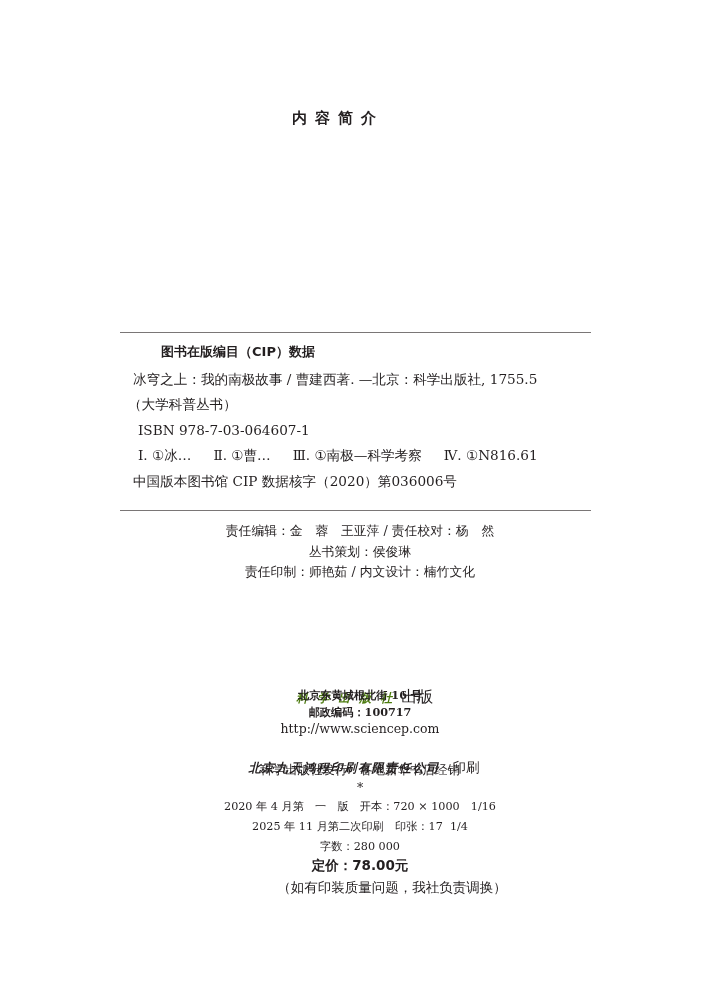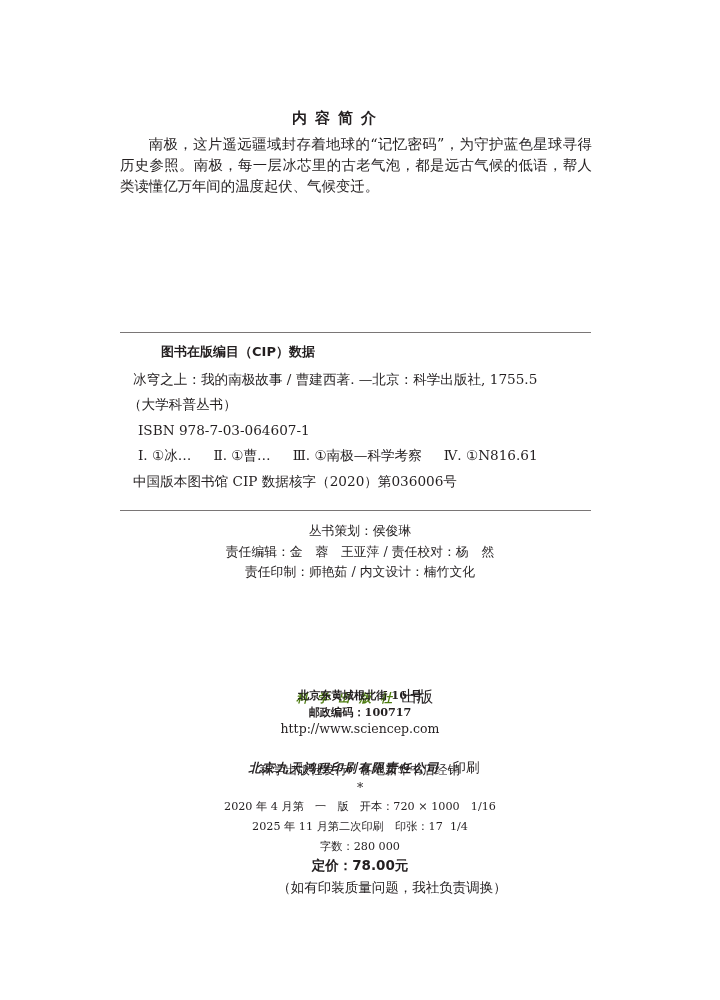--- a/index.html
+++ b/index.html
@@ -118,7 +118,6 @@
 <div class="abs title">内容简介</div>
 
 <div class="abs summary">
-  <p>南极，这片遥远疆域封存着地球的“记忆密码”，为守护蓝色星球寻得历史参照。南极，每一层冰芯里的古老气泡，都是远古气候的低语，帮人类读懂亿万年间的温度起伏、气候变迁。</p>
 </div>
 
 <div class="abs divider" style="top:332px;"></div>

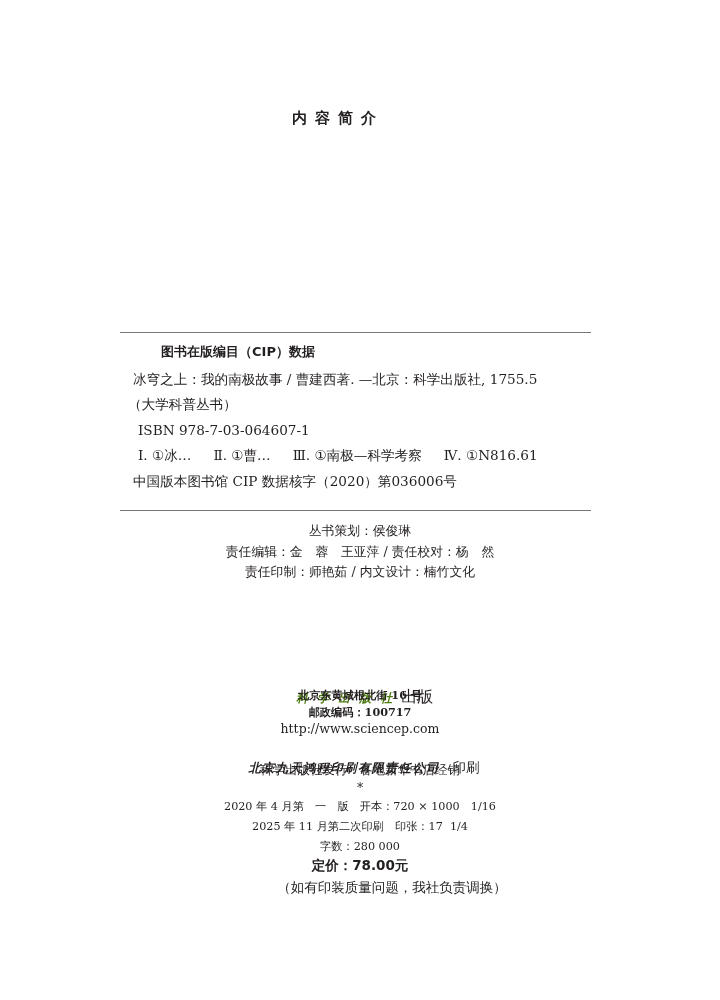--- a/index.html
+++ b/index.html
@@ -134,8 +134,8 @@
 <div class="abs divider" style="top:510px;"></div>
 
 <div class="abs credits">
+  <div>责任编辑：金　蓉　王亚萍 / 责任校对：杨　然</div>
   <div>丛书策划：侯俊琳</div>
-  <div>责任编辑：金　蓉　王亚萍 / 责任校对：杨　然</div>
   <div>责任印制：师艳茹 / 内文设计：楠竹文化</div>
 </div>
 

